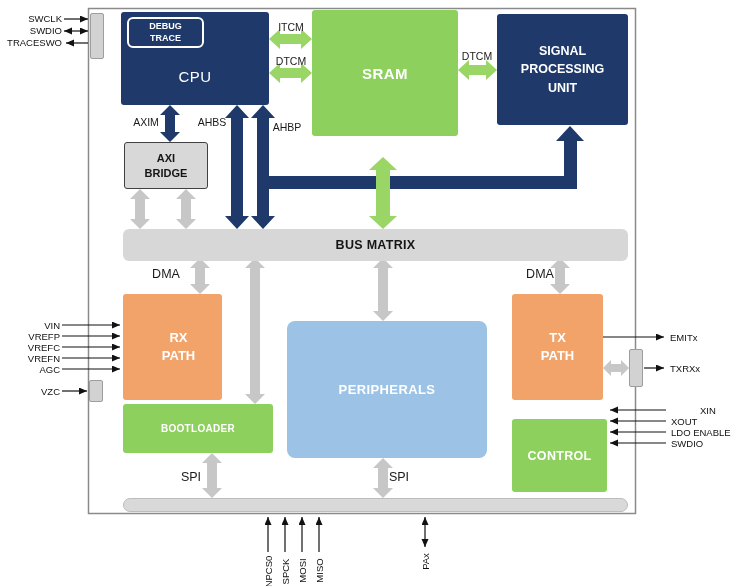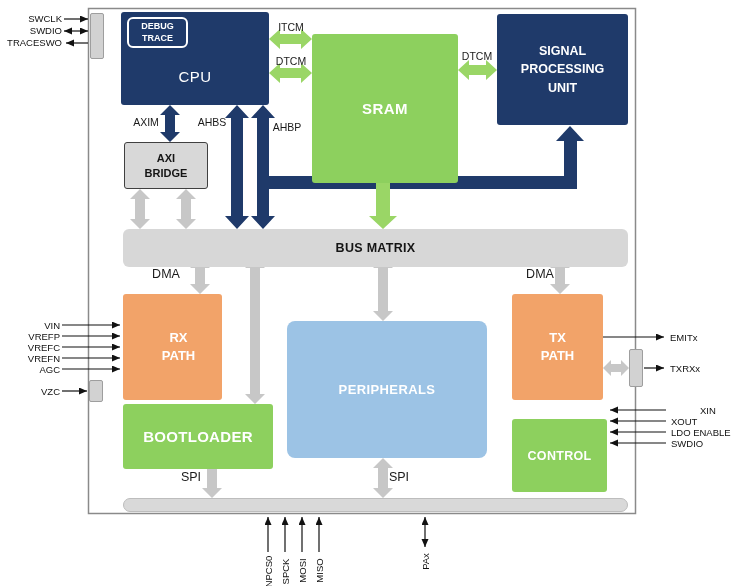--- a/index.html
+++ b/index.html
@@ -10,7 +10,7 @@
   .flexc{display:flex;align-items:center;justify-content:center;text-align:center;
          color:#fff;font-weight:bold;}
   .badge{position:absolute;left:6px;top:5px;width:57px;border:2px solid #fff;border-radius:6px;
-         color:#fff;font-size:9px;font-weight:bold;text-align:center;line-height:1.3;padding:2px 0;}
+         color:#fff;font-size:9px;font-weight:bold;text-align:center;line-height:1.3;padding:2px 8px;}
   .cpu-label{position:absolute;left:0;right:0;top:56px;text-align:center;color:#fff;
          font-weight:normal;font-size:15px;letter-spacing:.5px;}
   .buslabel{position:absolute;font-size:10.5px;color:#1a1a1a;transform:translateX(-50%);white-space:nowrap;}

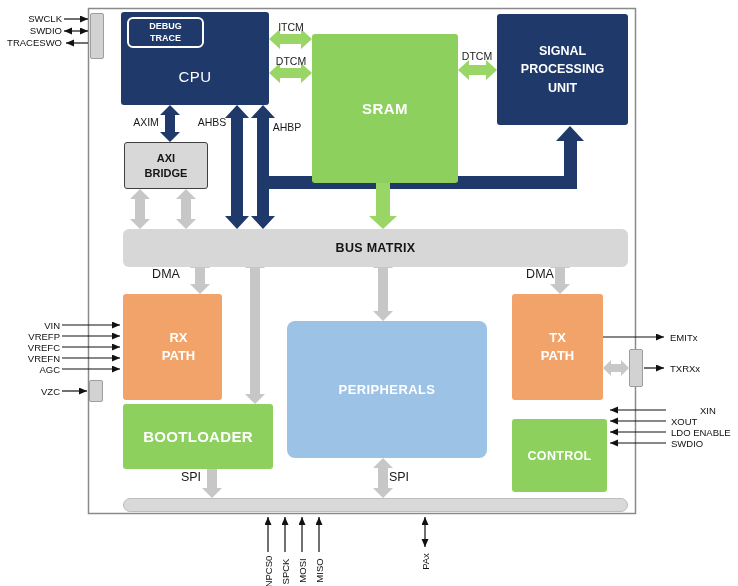--- a/index.html
+++ b/index.html
@@ -95,7 +95,7 @@
     <div class="cpu-label">CPU</div>
   </div>
 
-  <div class="block flexc" style="left: 312px; top: 10px; width: 146px; height: 149px; font-size: 15px; letter-spacing: 0.5px; background: rgb(141, 208, 94); margin-top: 24px;">
+  <div class="block flexc" style="left: 312px; top: 10px; width: 146px; height: 126px; font-size: 15px; letter-spacing: 0.5px; background: rgb(141, 208, 94);">
     <span>SRAM</span>
   </div>
 

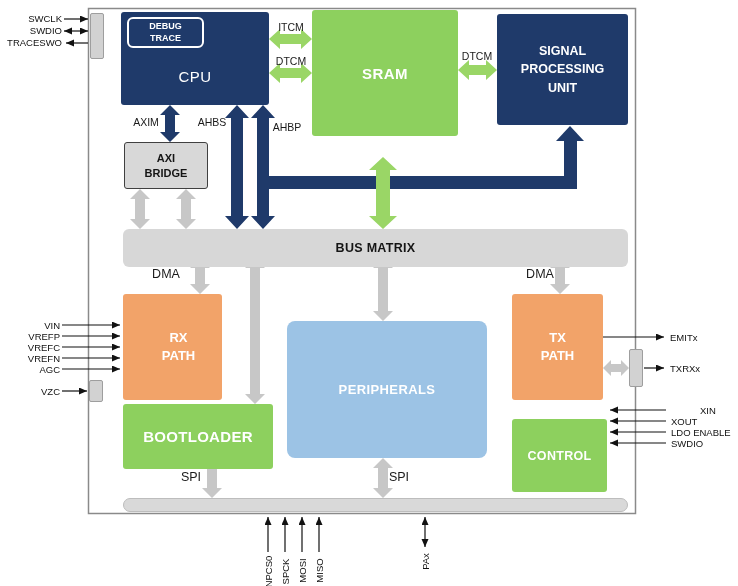--- a/index.html
+++ b/index.html
@@ -107,7 +107,7 @@
     <span style="width:48px">AXI BRIDGE</span>
   </div>
 
-  <div class="block flexc" style="left: 123px; top: 229px; width: 505px; height: 38px; border-radius: 6px; color: rgb(21, 21, 21); font-size: 12.5px; letter-spacing: 0.3px; background: rgb(215, 215, 215);">
+  <div class="block flexc" style="left: 123px; top: 229px; width: 505px; height: 32px; border-radius: 6px; color: rgb(21, 21, 21); font-size: 12.5px; letter-spacing: 0.3px; background: rgb(215, 215, 215);">
     <span>BUS MATRIX</span>
   </div>
 

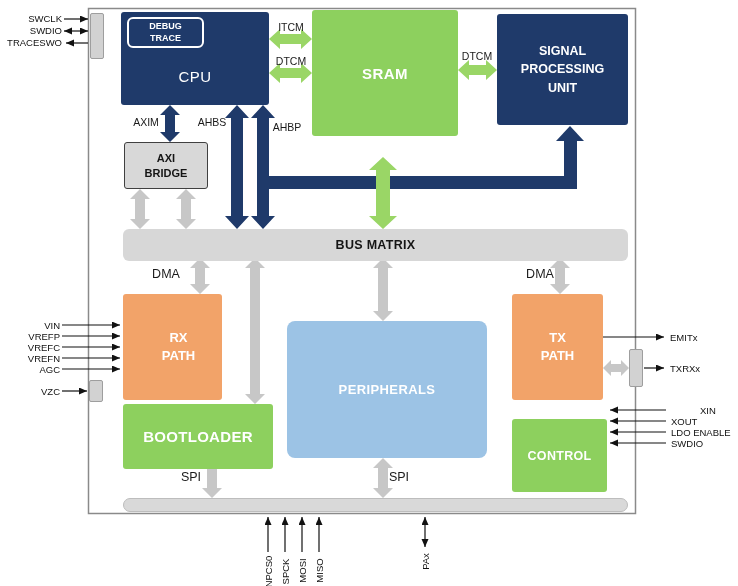--- a/index.html
+++ b/index.html
@@ -123,7 +123,7 @@
     <span>PERIPHERALS</span>
   </div>
 
-  <div class="block flexc" style="left: 123px; top: 404px; width: 150px; height: 65px; font-size: 15px; letter-spacing: 0.3px; background: rgb(141, 208, 94);">
+  <div class="block flexc" style="left: 123px; top: 404px; width: 150px; height: 49px; font-size: 10px; letter-spacing: 0.3px; background: rgb(141, 208, 94);">
     <span>BOOTLOADER</span>
   </div>
 

